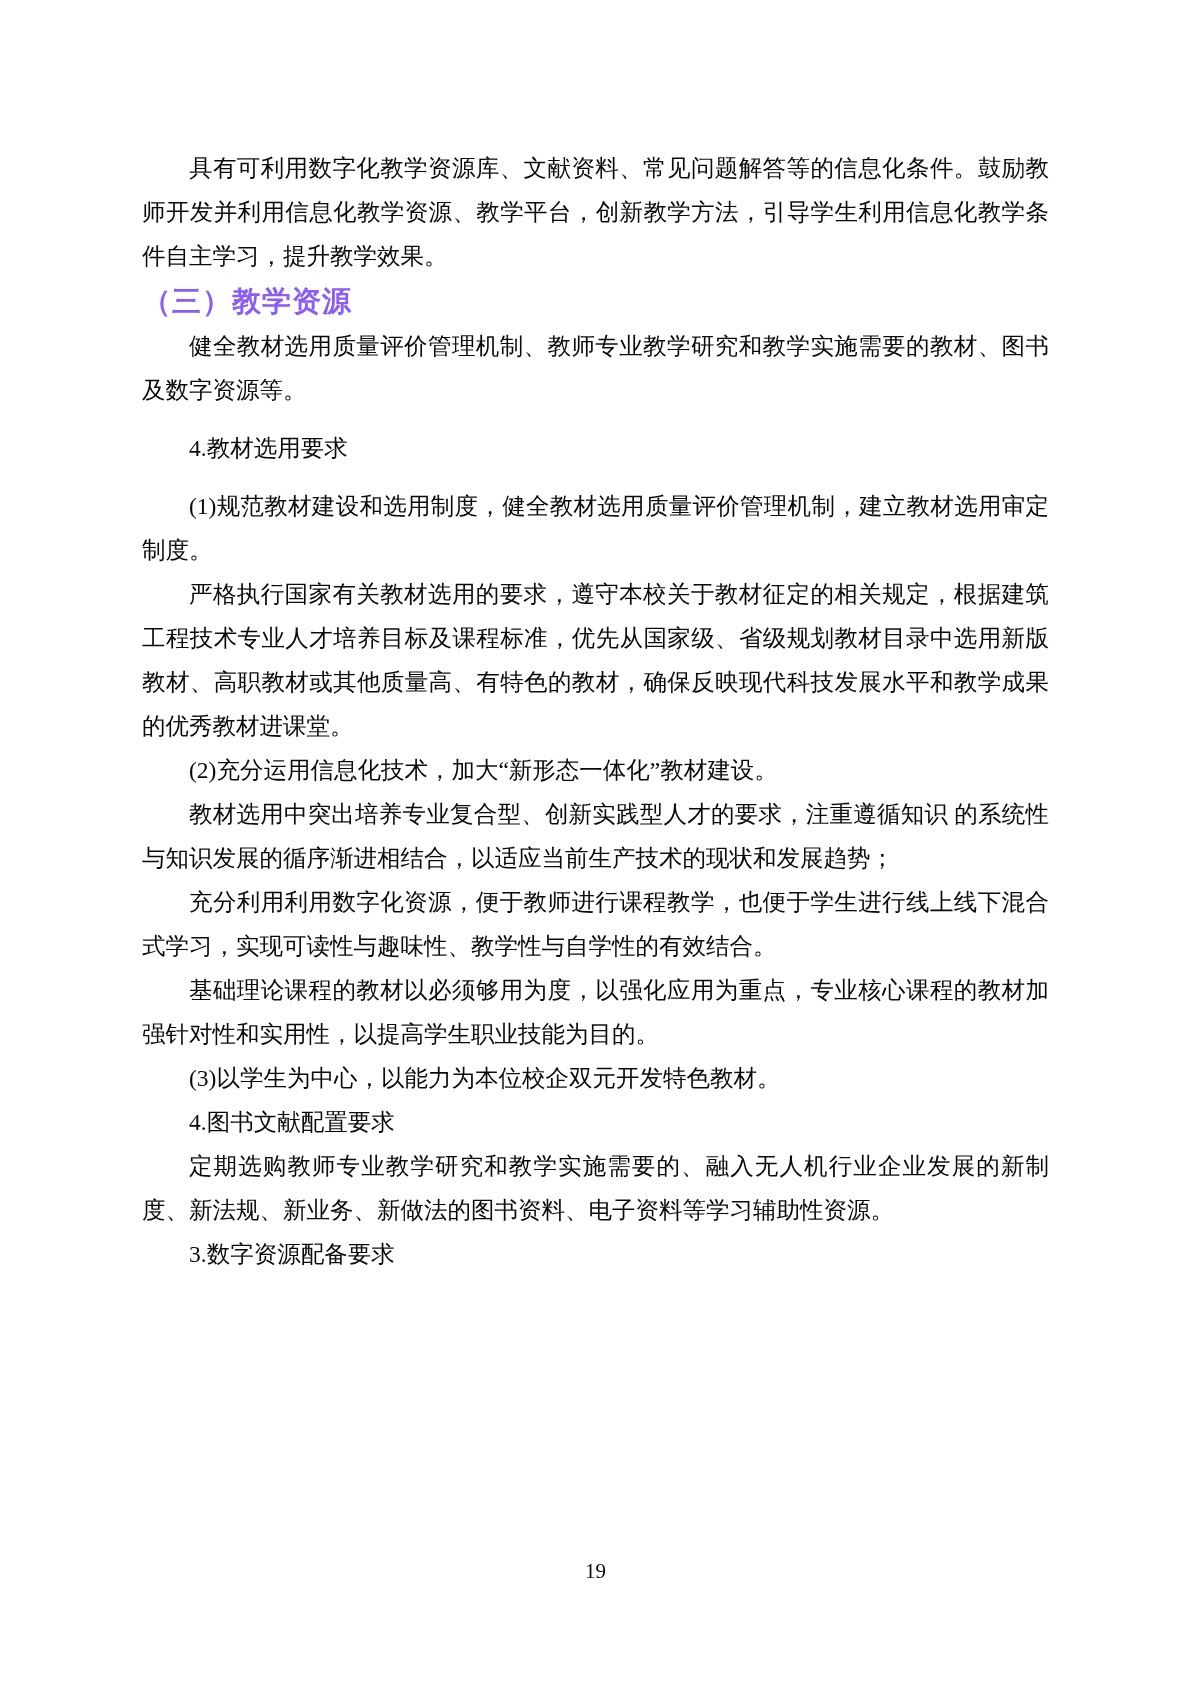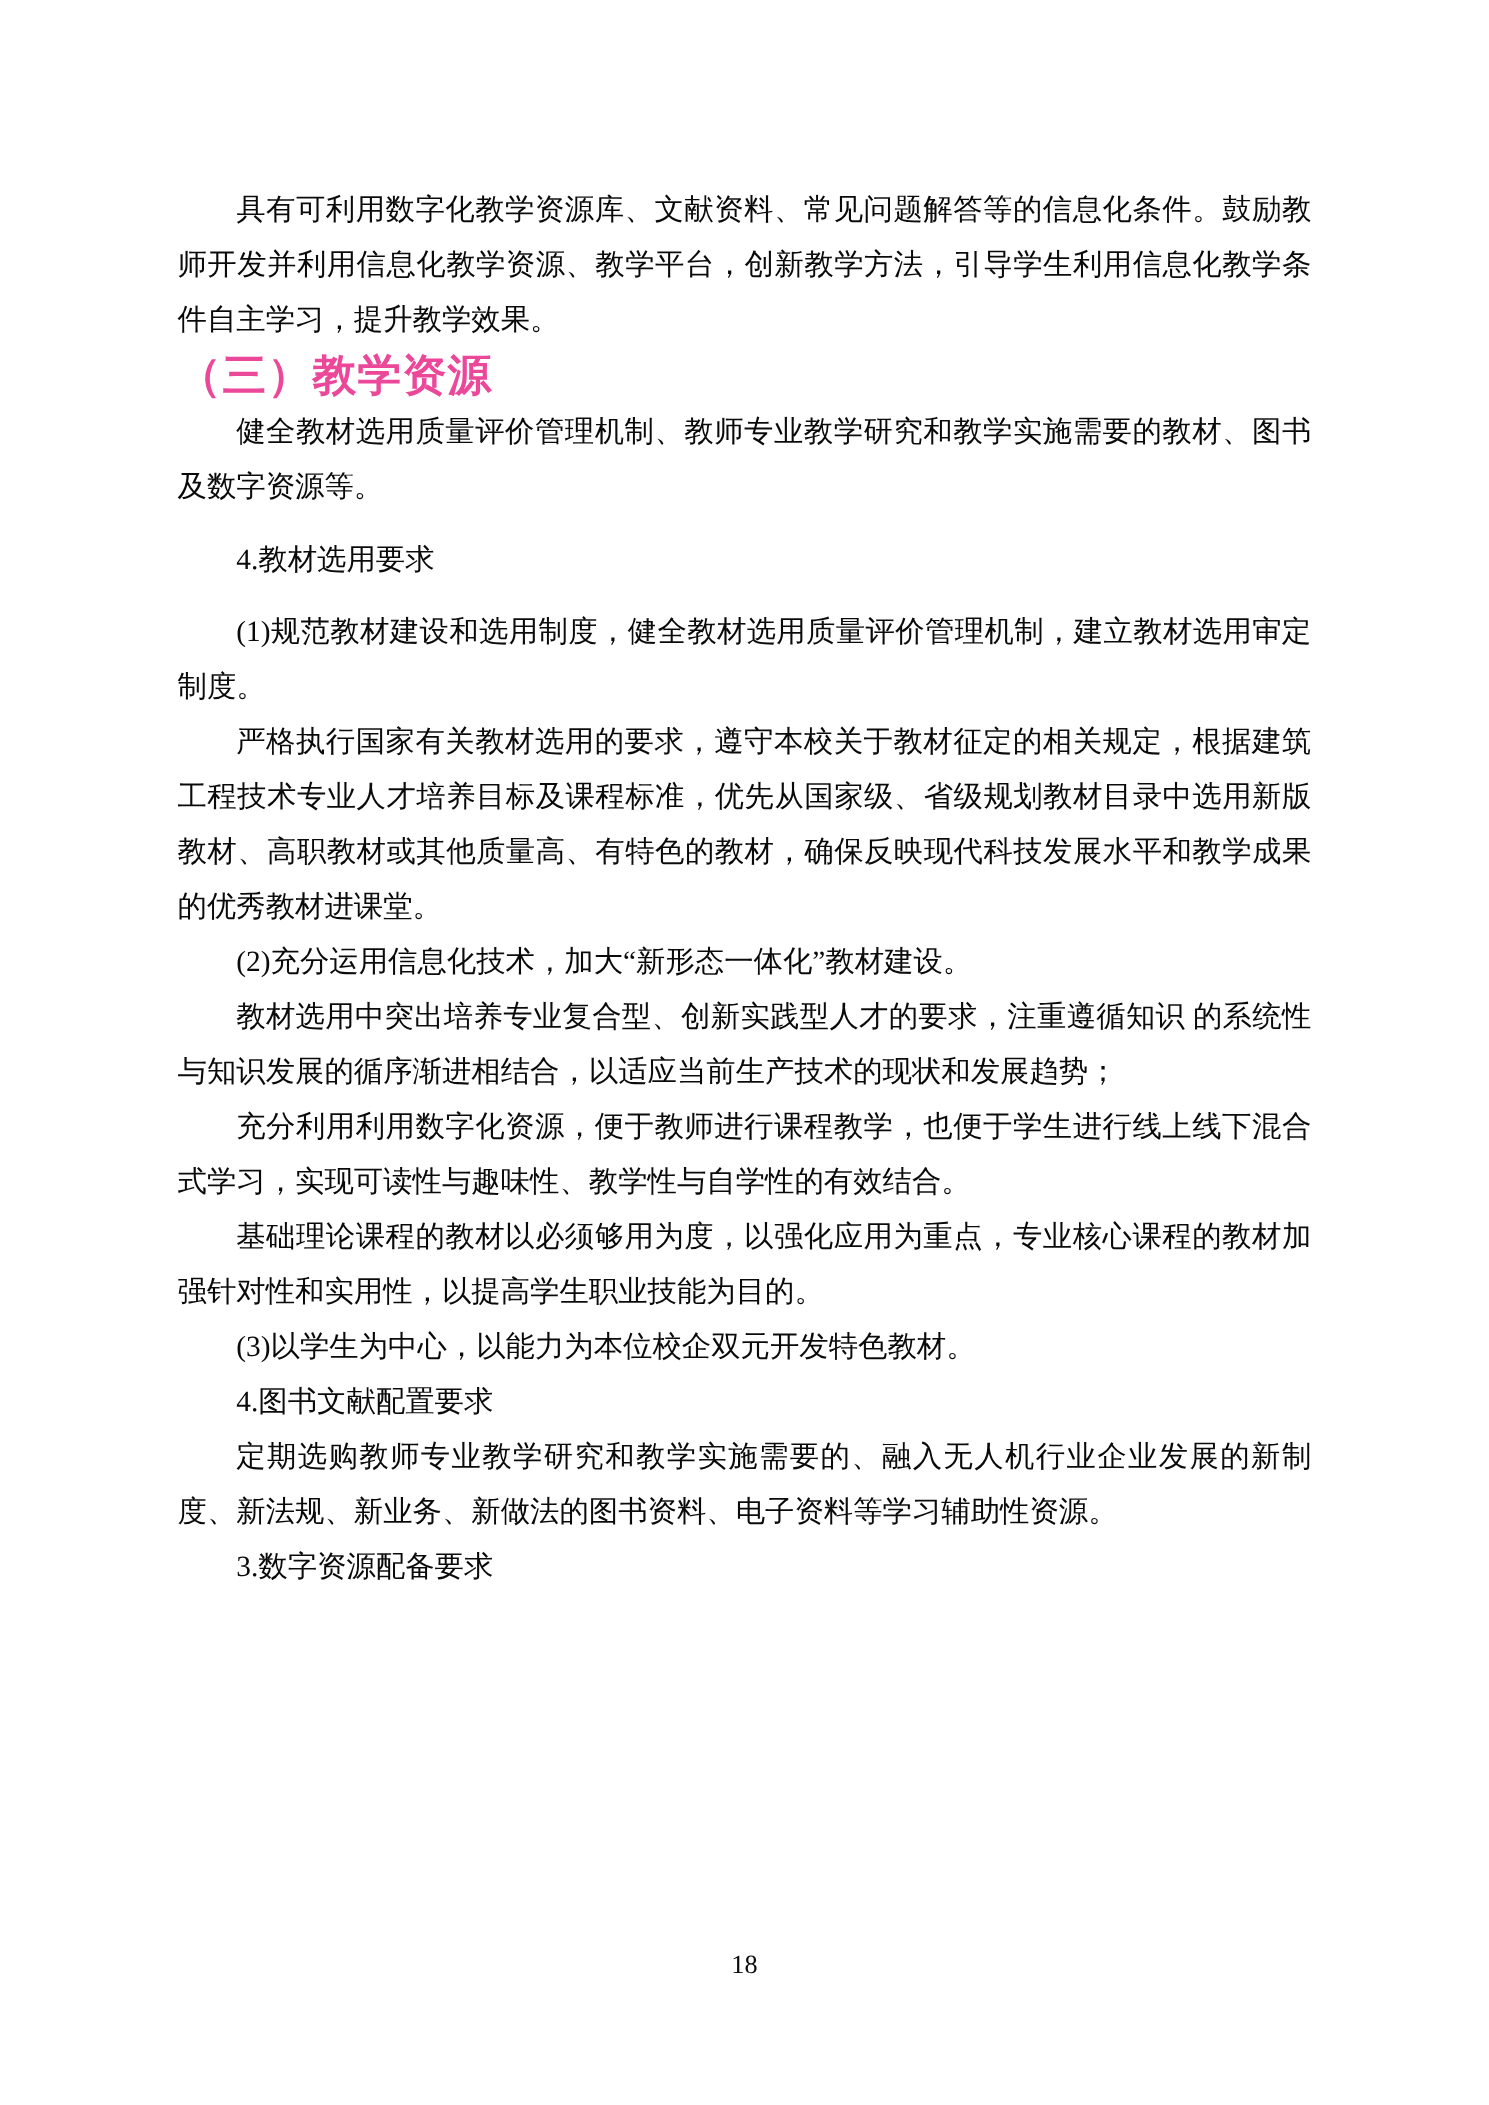--- a/index.html
+++ b/index.html
@@ -38,11 +38,11 @@
     margin: 0;
     font-family: Liberation Sans, sans-serif;
     font-weight: bold;
-    font-size: 35px;
+    font-size: 29px;
     line-height: 46px;
     text-indent: 0;
     letter-spacing: 1px;
-    color: #ec4899;
+    color: #8b5cf6;
   }
   .footer {
     position: absolute;

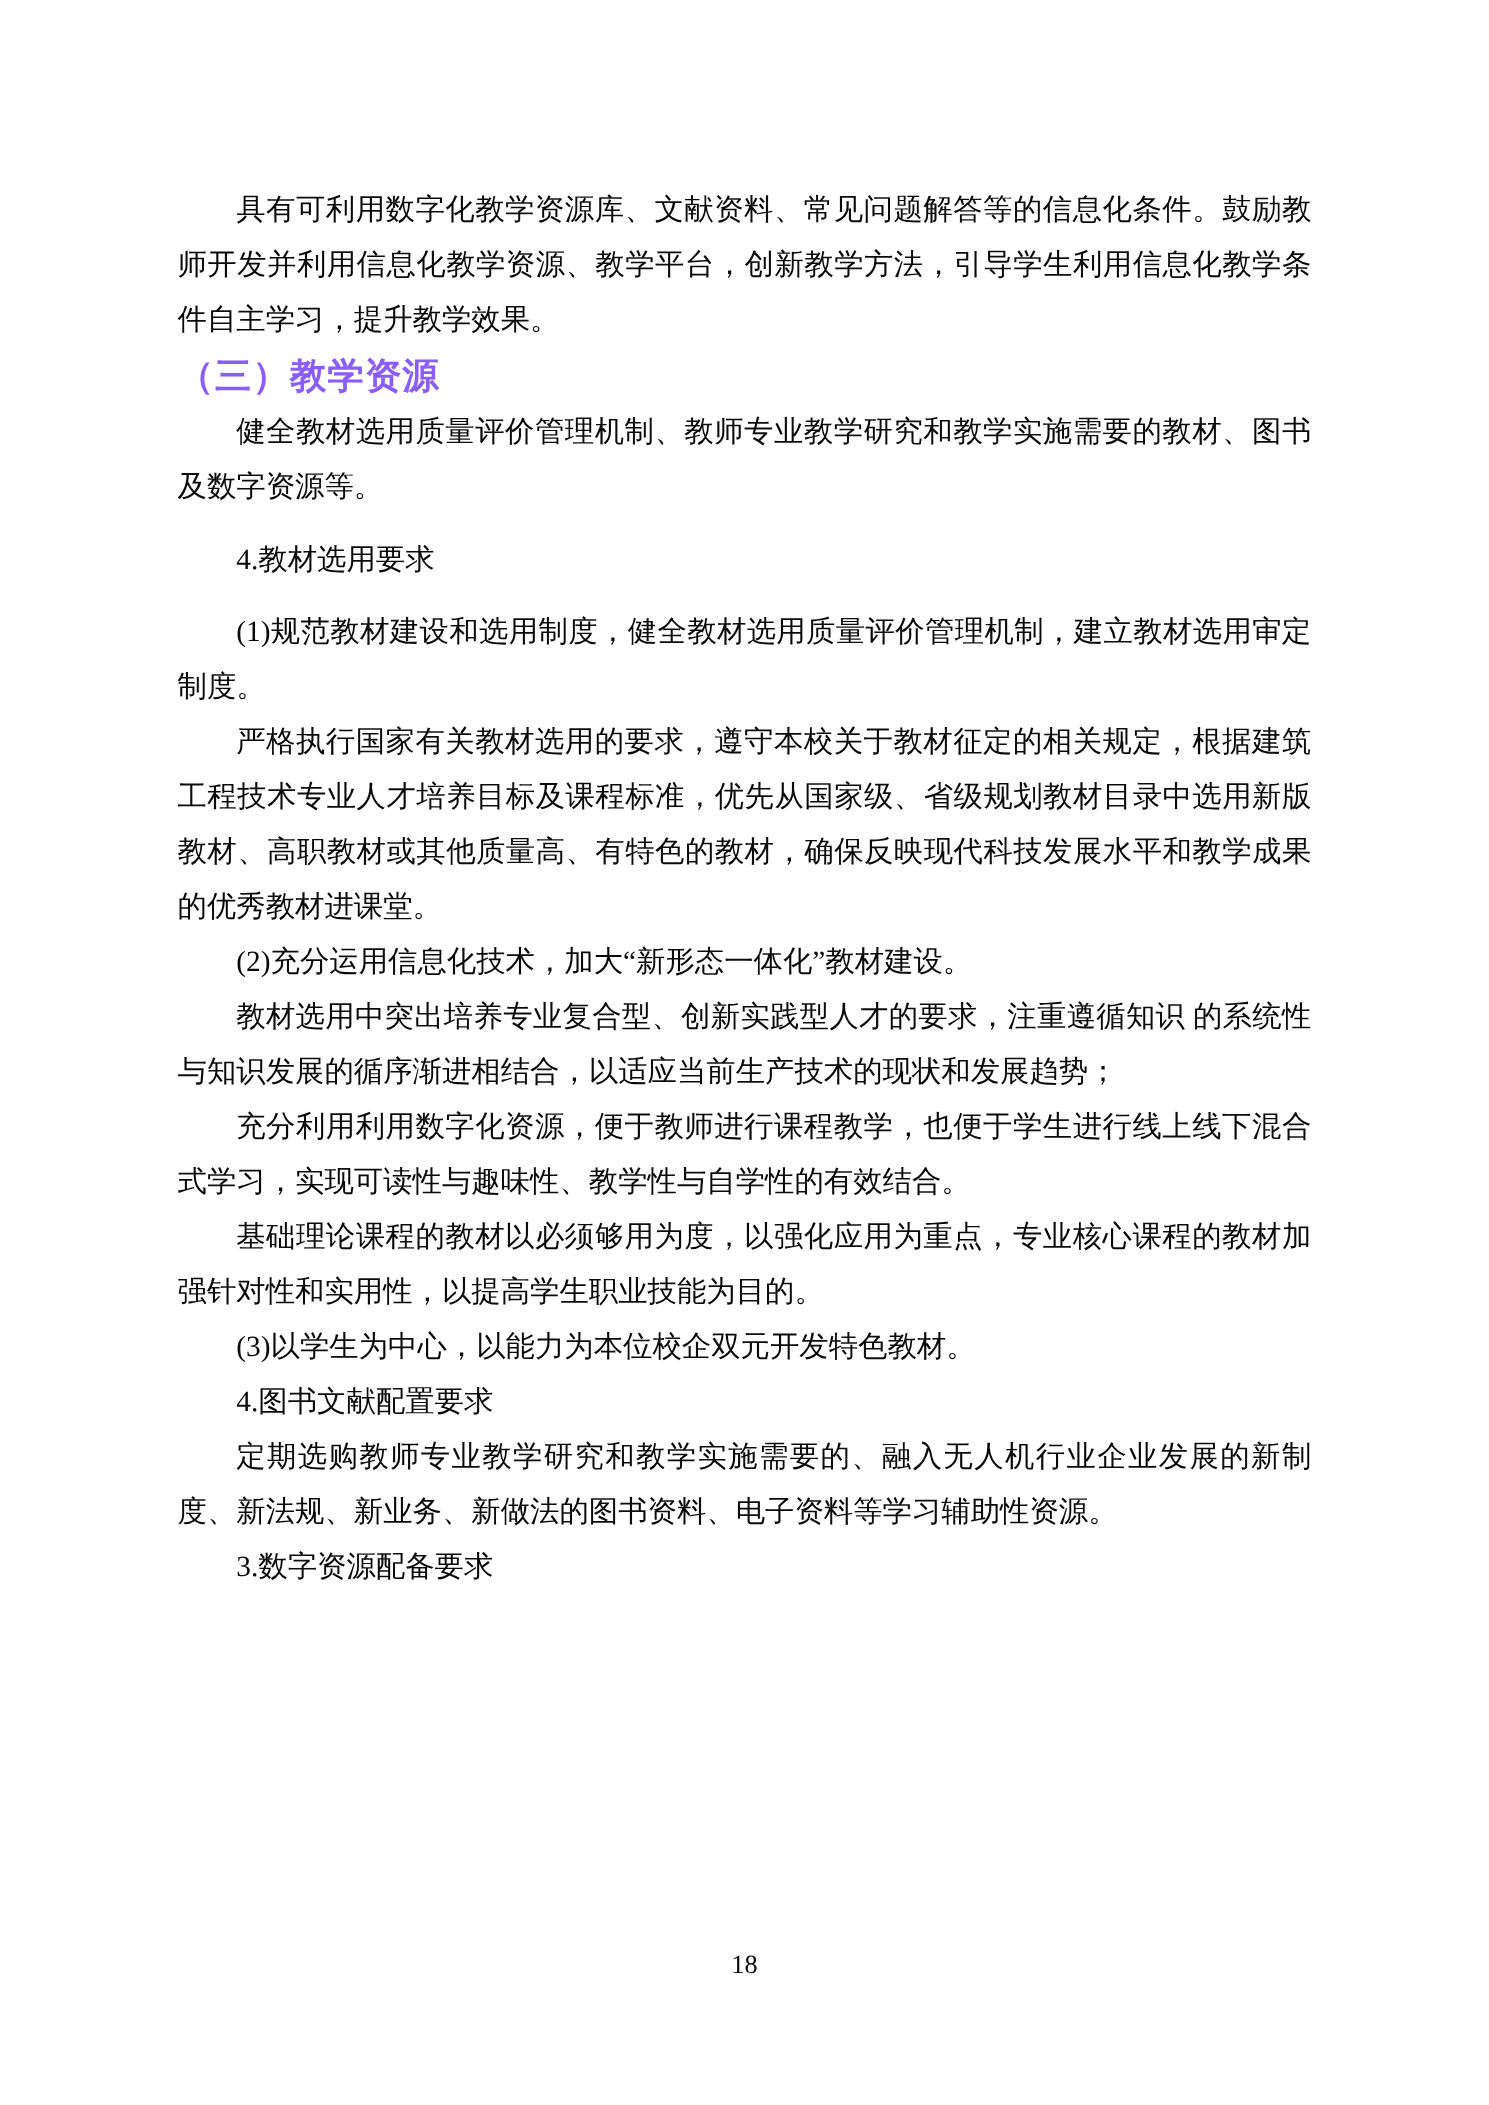--- a/index.html
+++ b/index.html
@@ -75,7 +75,7 @@
     <p class="body-para">定期选购教师专业教学研究和教学实施需要的、融入无人机行业企业发展的新制度、新法规、新业务、新做法的图书资料、电子资料等学习辅助性资源。</p>
     <p class="body-para">3.数字资源配备要求</p>
   </div>
-  <div class="footer">18</div>
+  <div class="footer">19</div>
 </div>
 
 </body></html>

